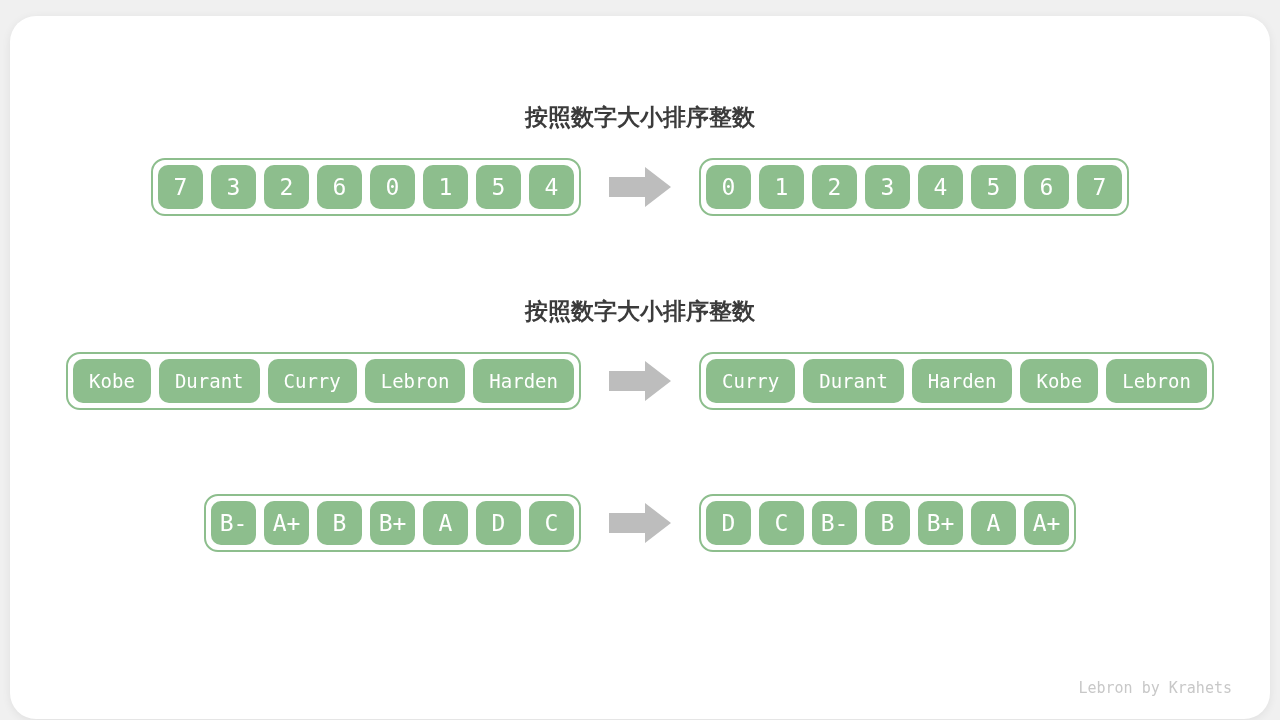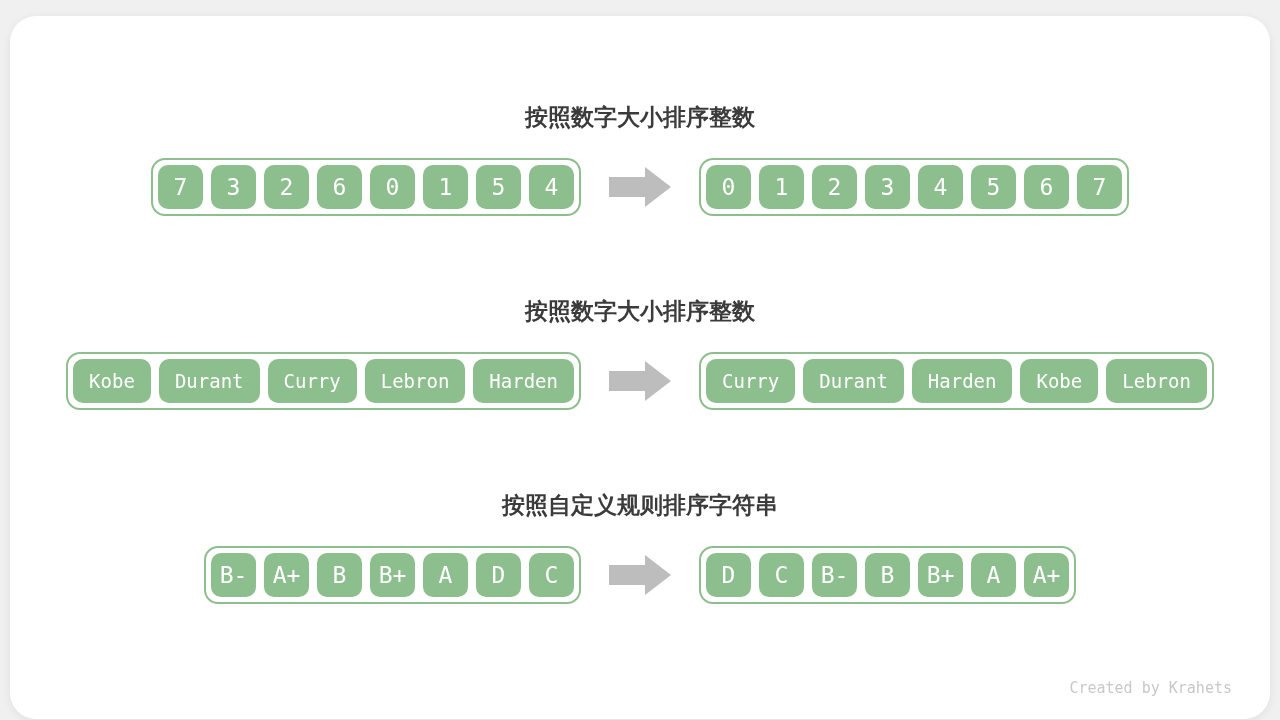--- a/index.html
+++ b/index.html
@@ -139,7 +139,6 @@
         </div>
       </section>
       <section class="row">
-        <h2 class="row-title">按照自定义规则排序字符串</h2>
         <div class="row-body">
           <div class="array-container">
             <div class="cell sq">B-</div>

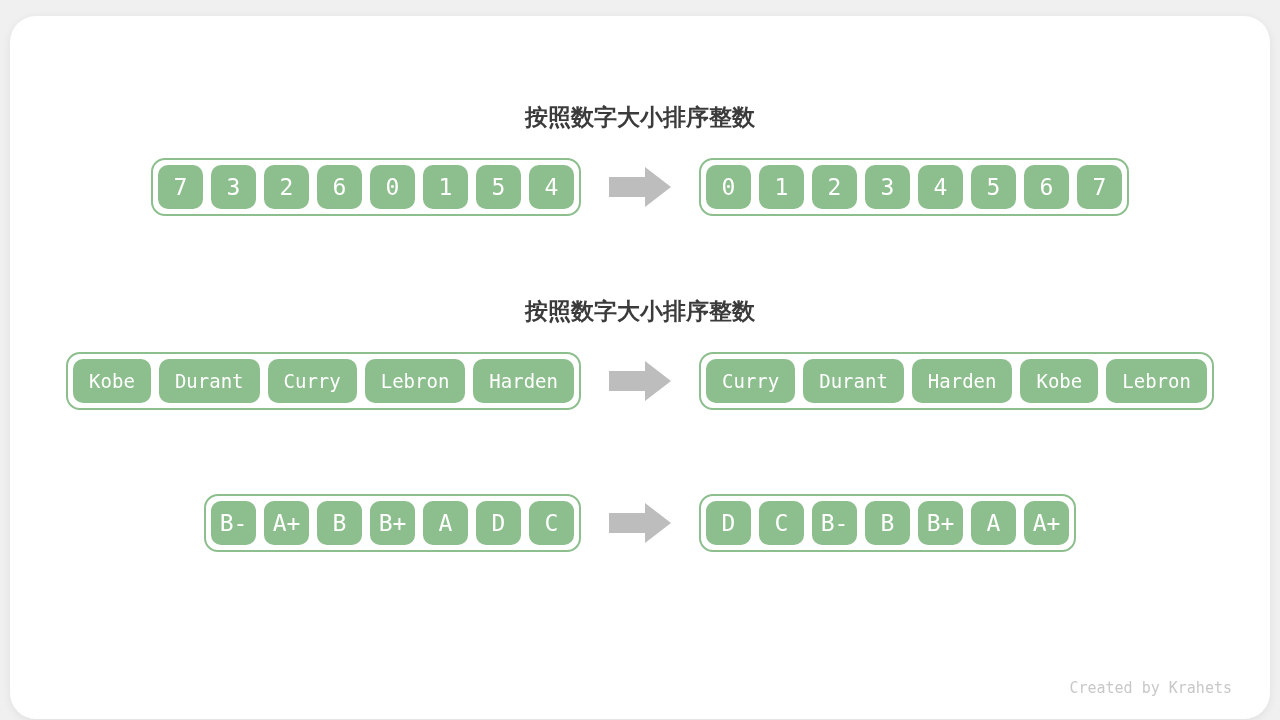--- a/index.html
+++ b/index.html
@@ -166,7 +166,7 @@
         </div>
       </section>
     </div>
-  <div class="credit">Created by Krahets</div>
+  <div class="credit">Lebron by Krahets</div>
 </div>
 
 </body></html>

